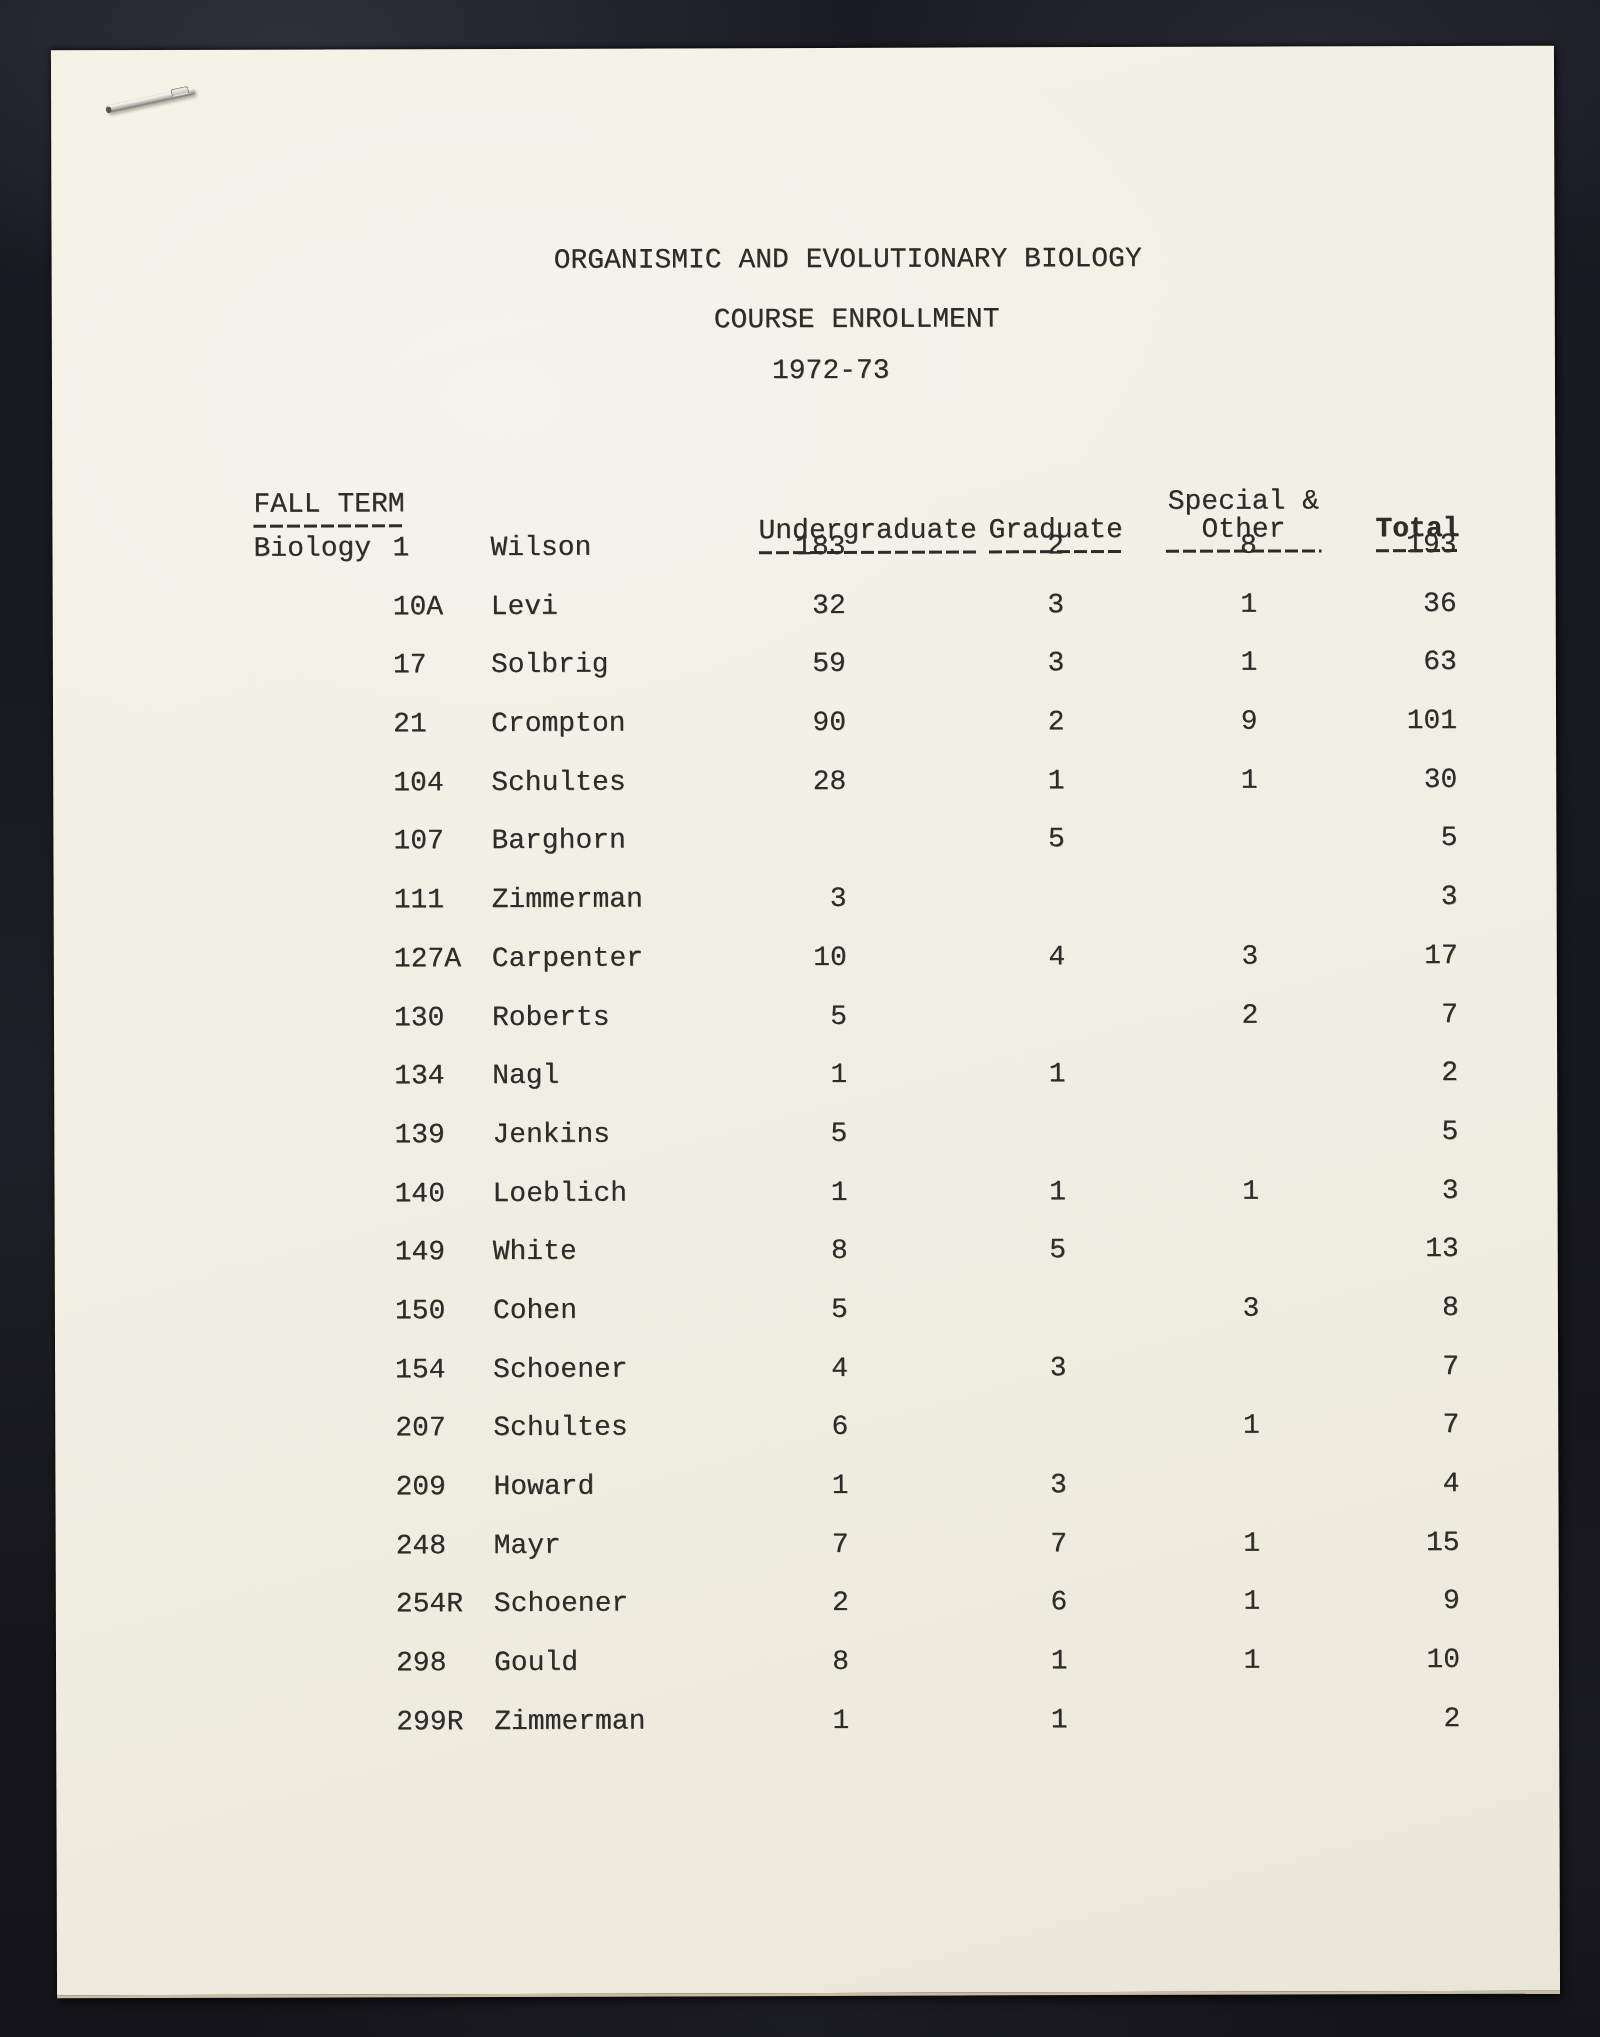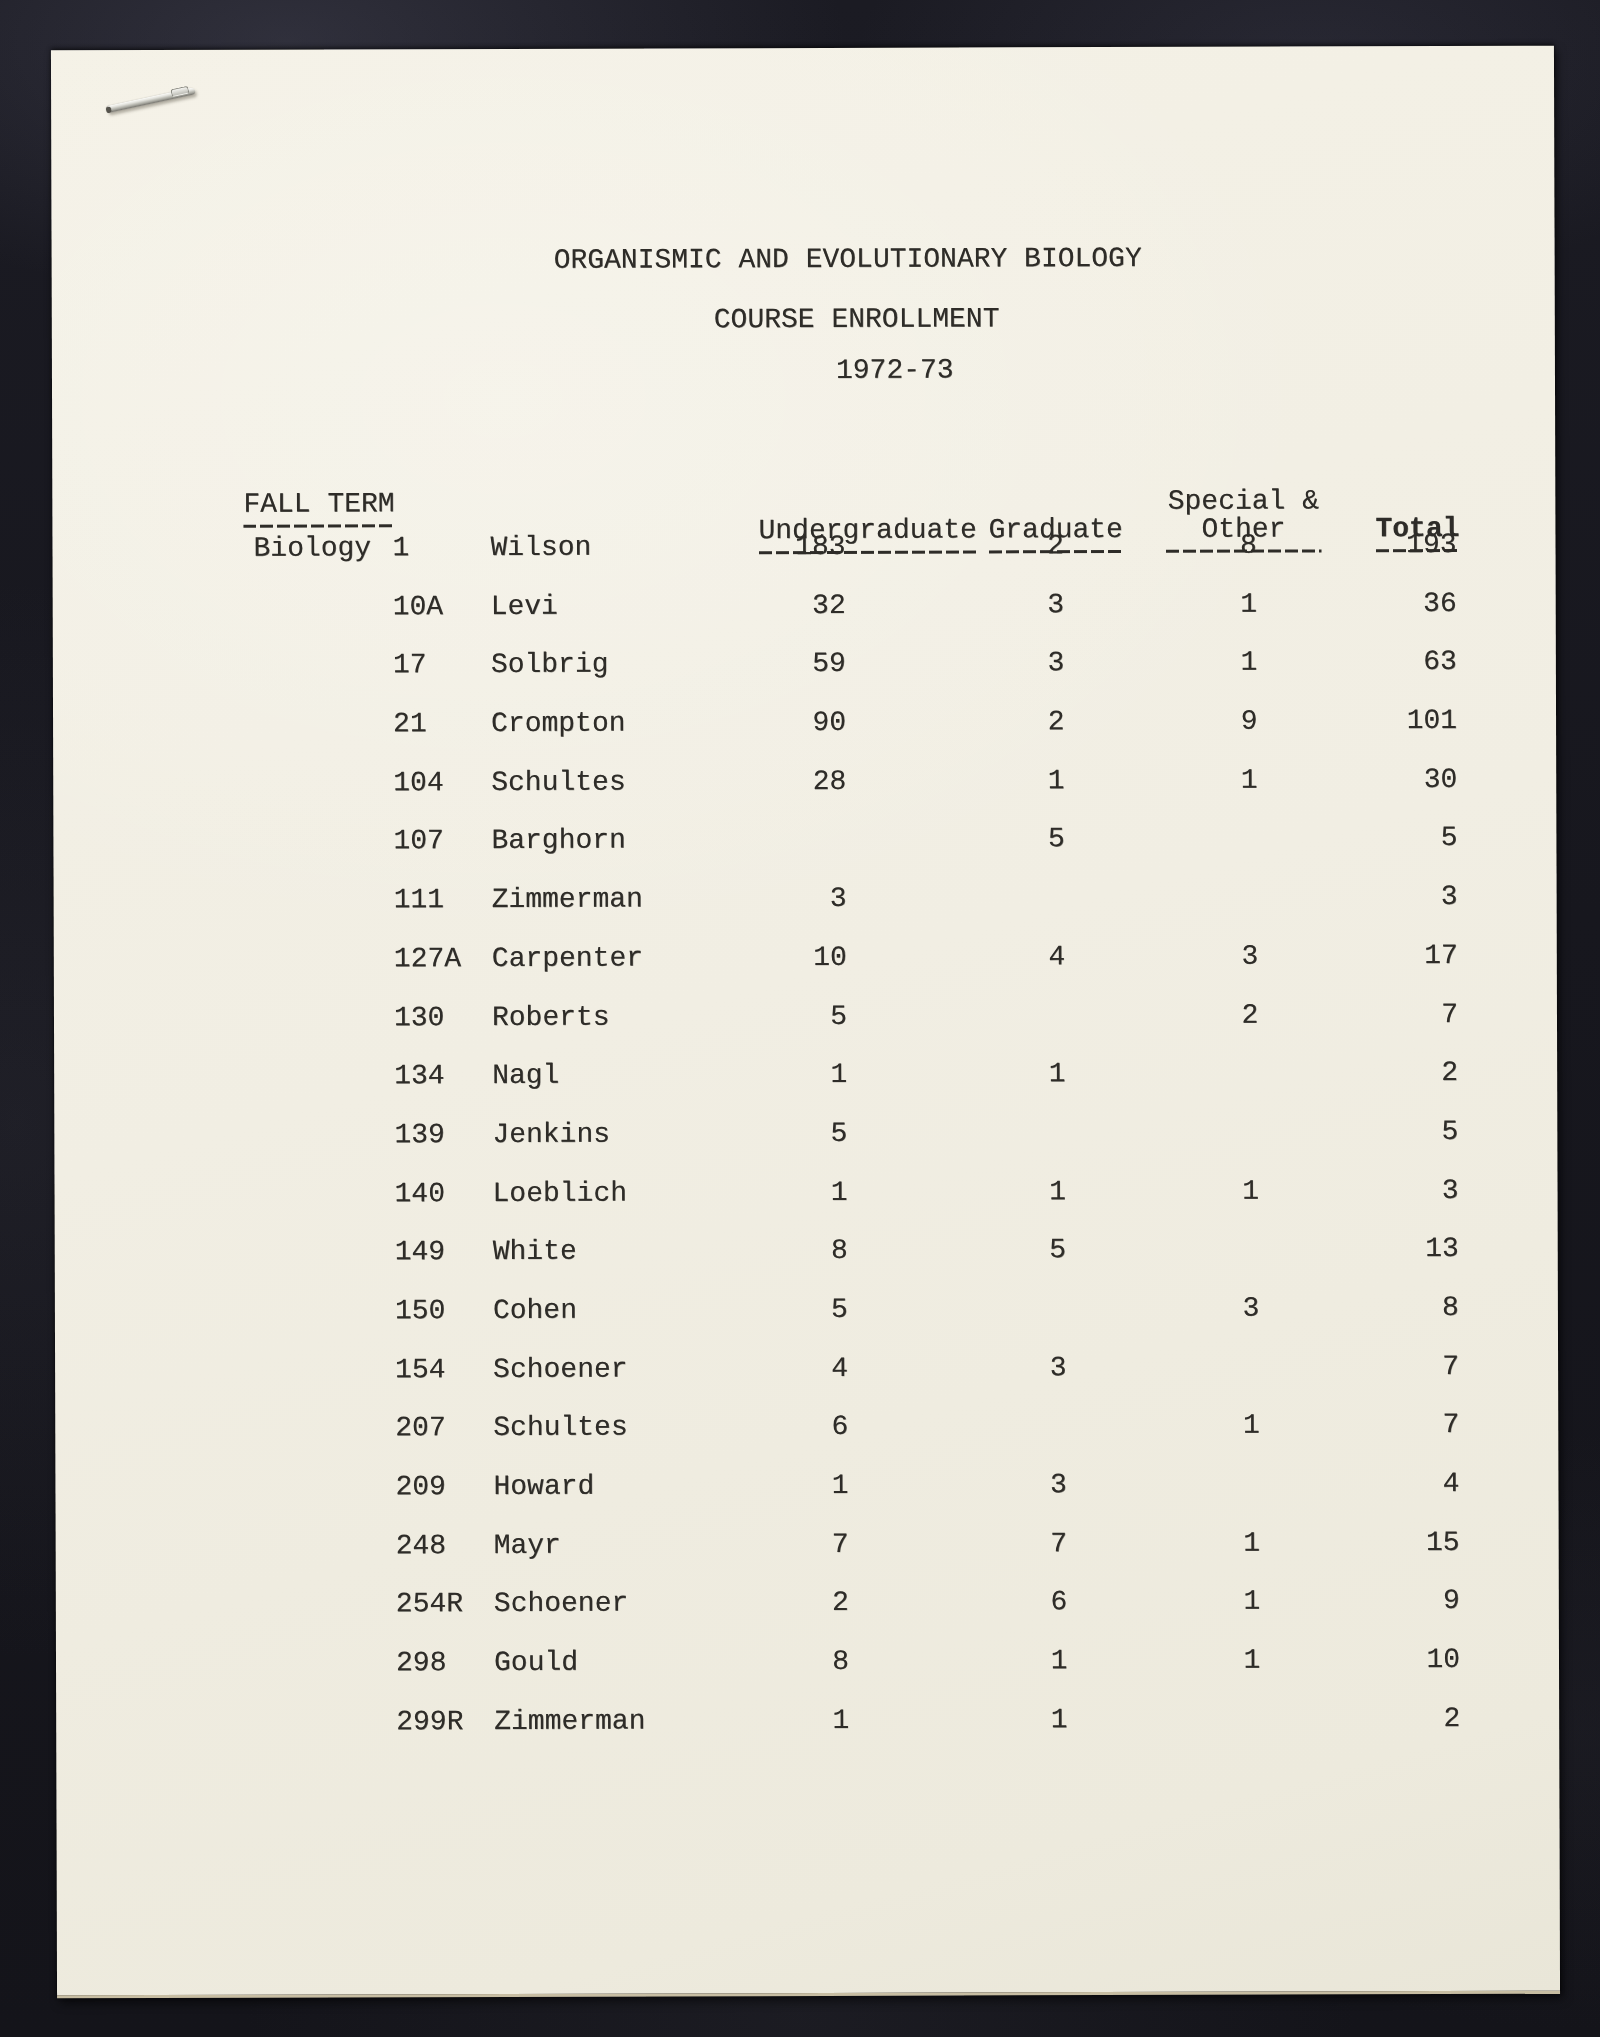--- a/index.html
+++ b/index.html
@@ -56,7 +56,7 @@
   }
   .title-1 { left: 502px; top: 197px; }
   .title-2 { left: 662px; top: 257px; }
-  .title-3 { left: 784px; top: 308px; }
+  .title-3 { left: 720px; top: 308px; }
   .fall-term    { left: 191px;  top: 440px; }
   .special-top  { left: 1113px; top: 440px; width: 156px; text-align: center; }
   .h-ug  { left: 674px;  top: 468px; margin-left: 32px; }

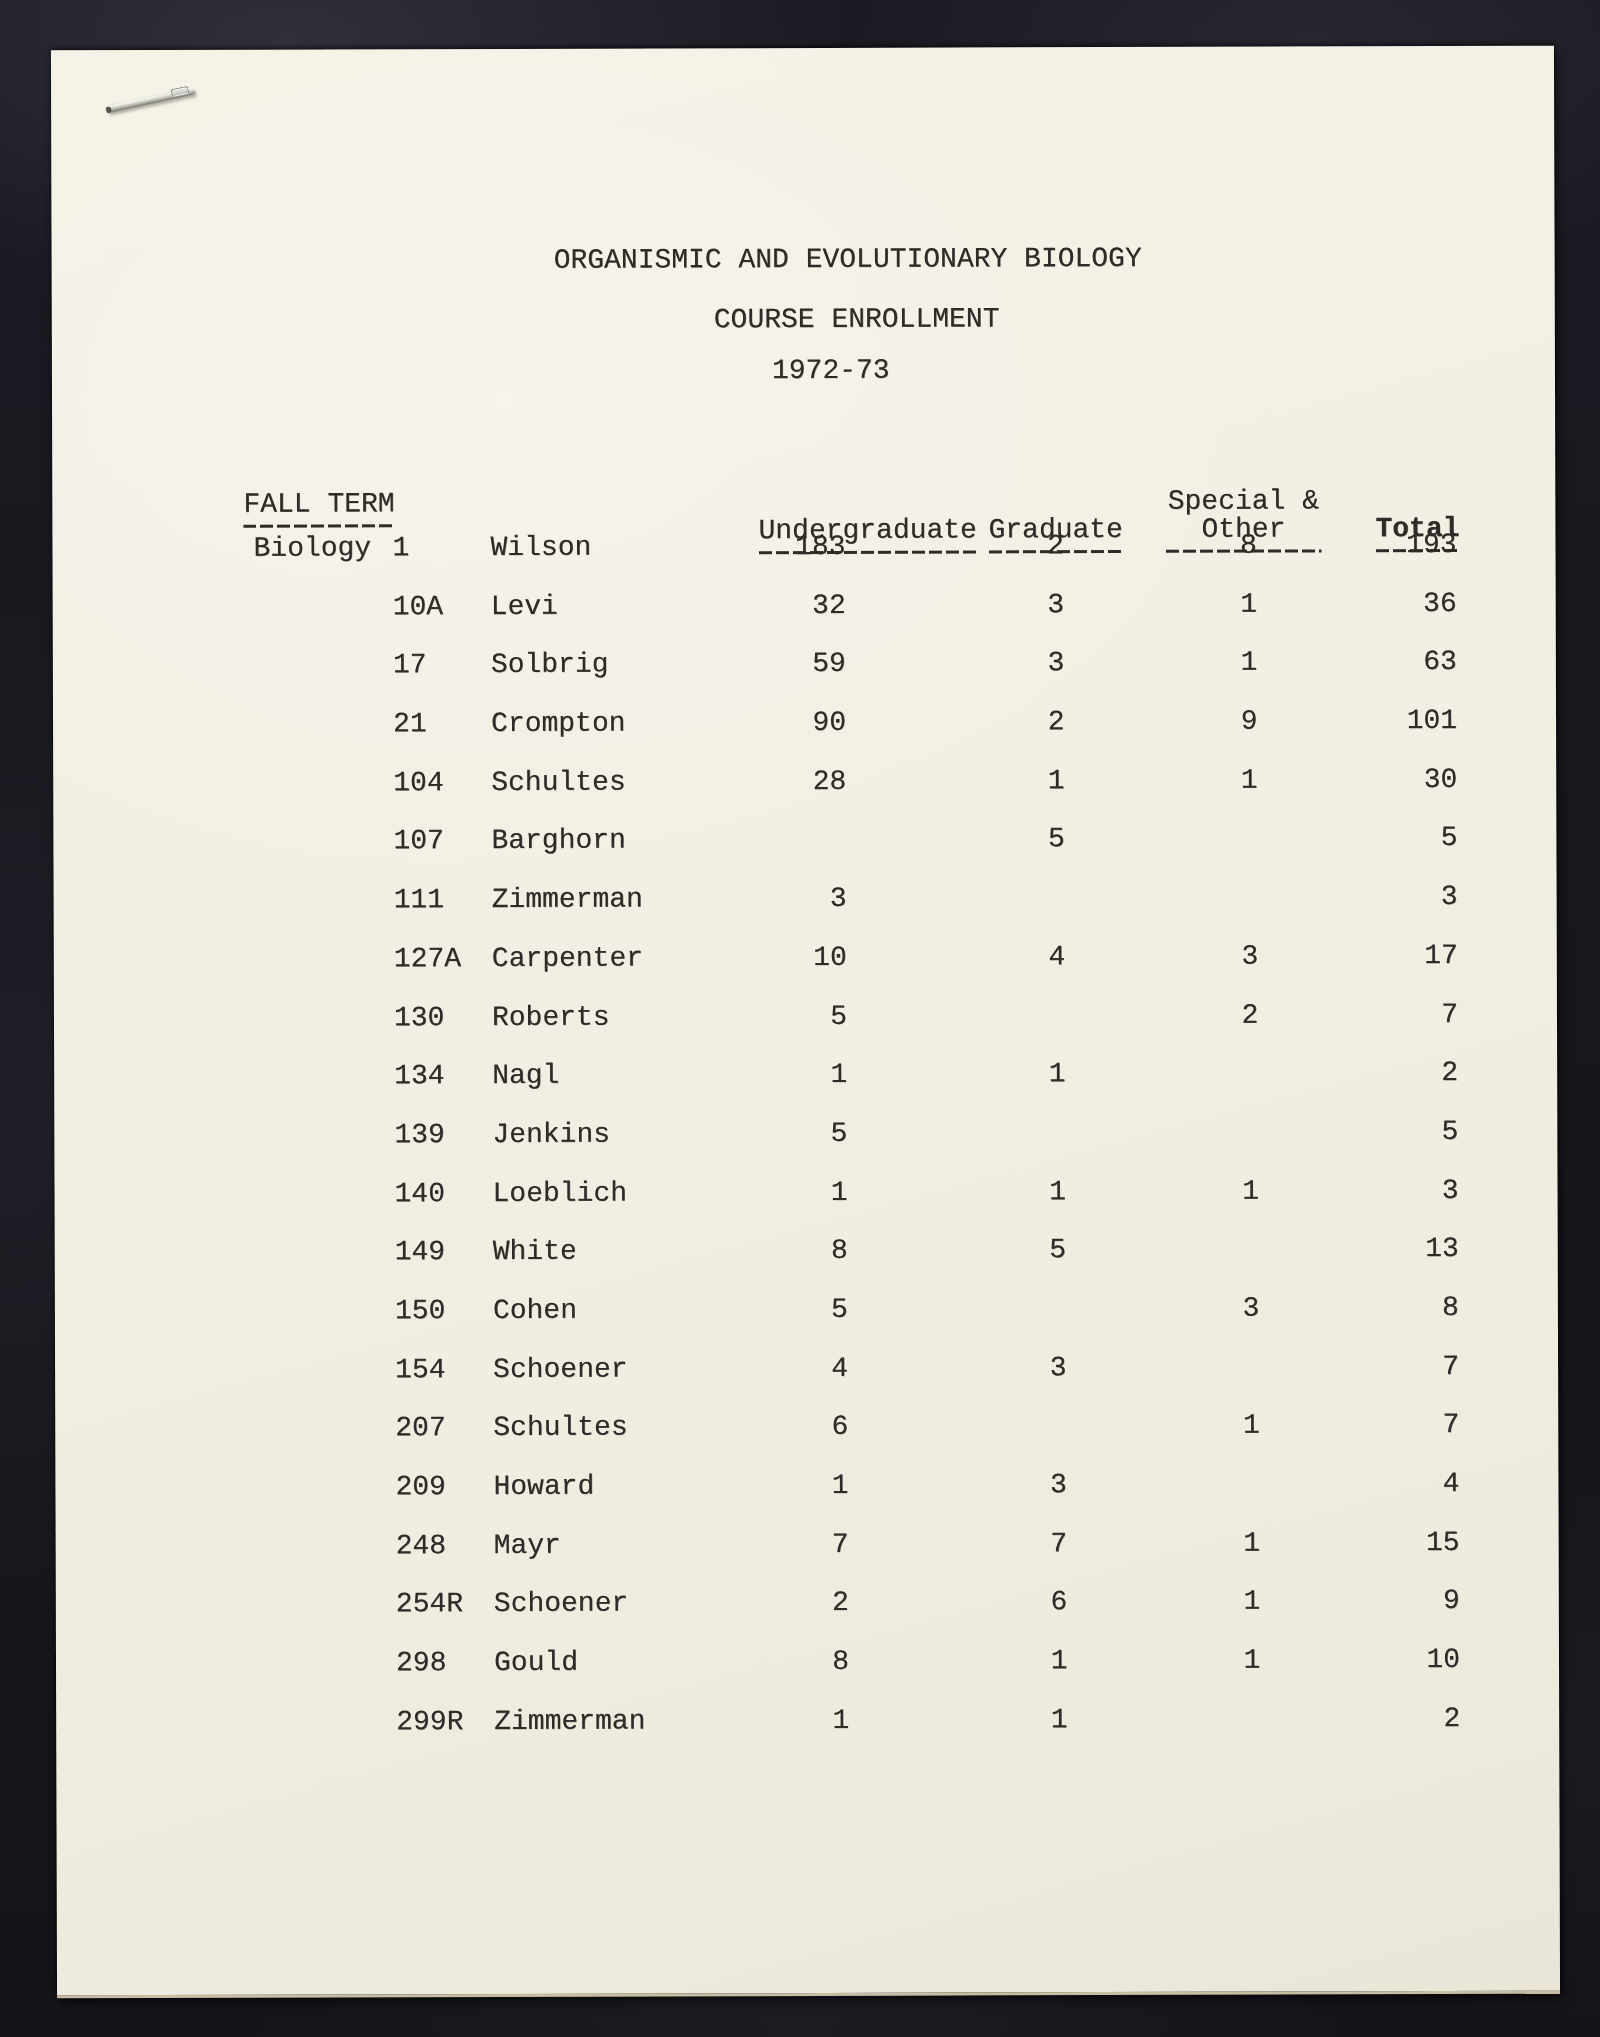--- a/index.html
+++ b/index.html
@@ -57,7 +57,7 @@
   .title-1 { left: 502px; top: 197px; }
   .title-2 { left: 662px; top: 257px; }
   .title-3 { left: 720px; top: 308px; }
-  .fall-term    { left: 191px;  top: 440px; }
+  .fall-term    { left: 201px;  top: 440px; }
   .special-top  { left: 1113px; top: 440px; width: 156px; text-align: center; }
   .h-ug  { left: 674px;  top: 468px; margin-left: 32px; }
   .h-gr  { left: 936px;  top: 468px; }

